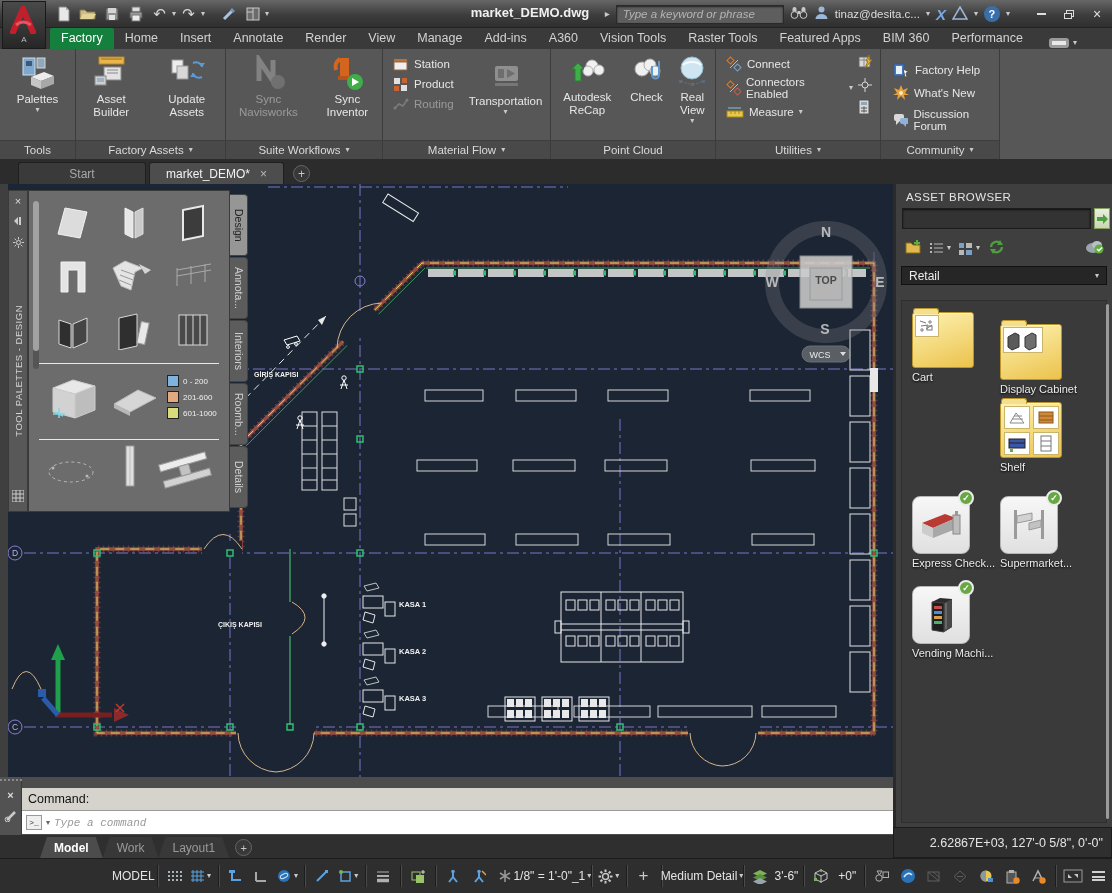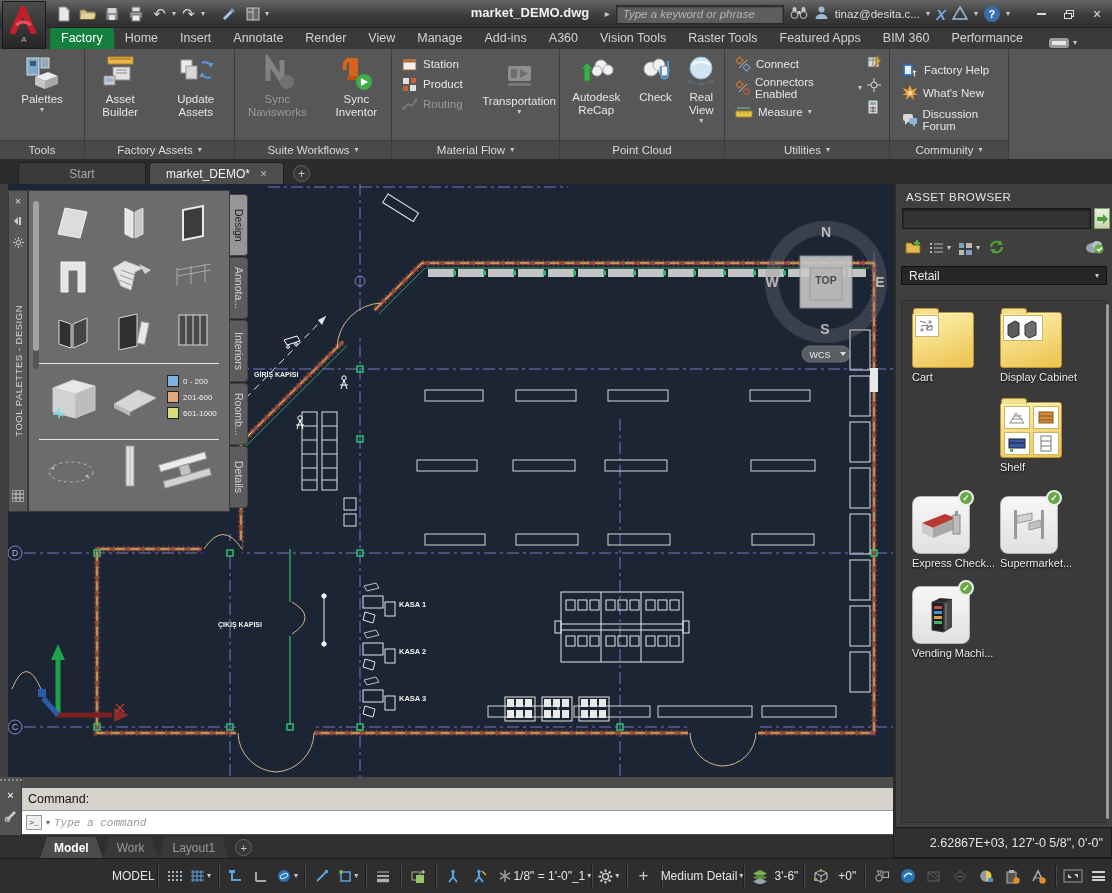--- a/index.html
+++ b/index.html
@@ -280,7 +280,7 @@
       </div>
   </div>
   <div class="panel" style="width:168px">
-    <div class="pbody" style="justify-content:space-between;padding-left:8px">
+    <div class="pbody" style="justify-content:flex-start;padding-left:8px">
       <div class="vcol">
         <div class="smallrow">
           <svg width="16" height="16">

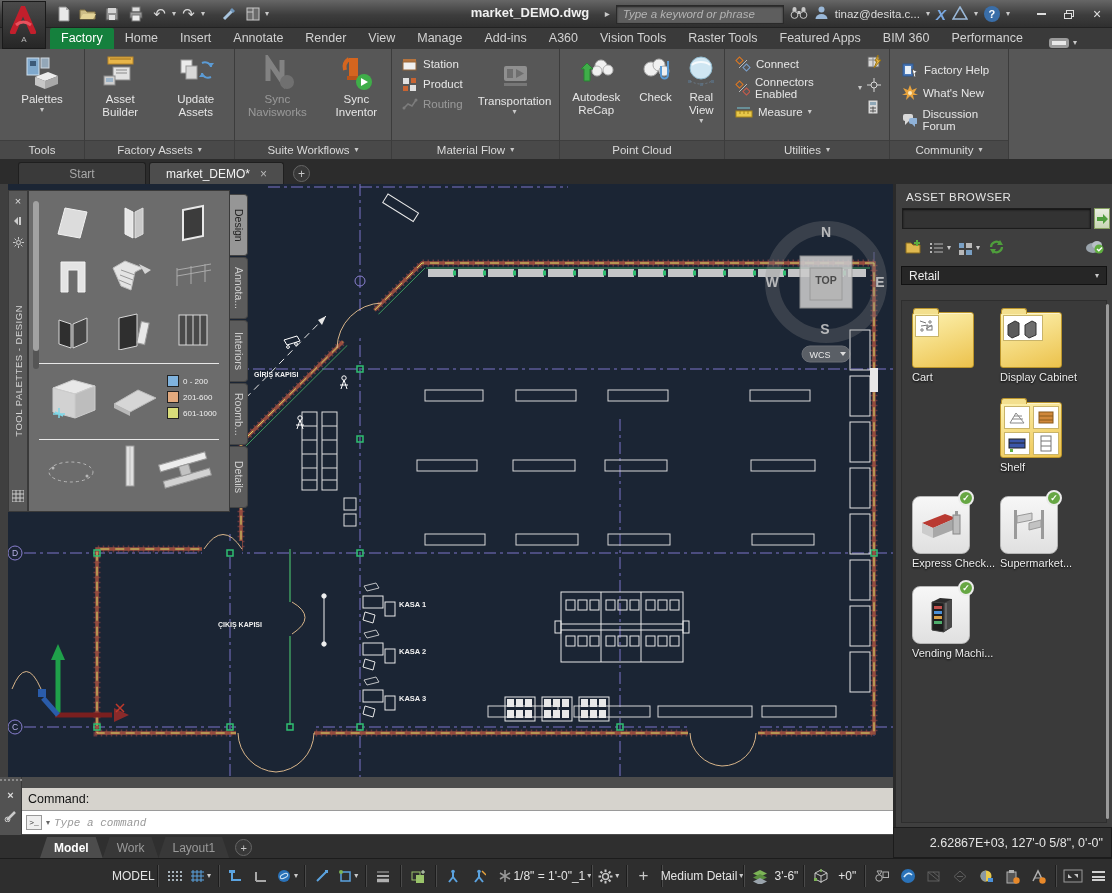--- a/index.html
+++ b/index.html
@@ -204,7 +204,7 @@
 </div>
 
 <div id="ribbon" class="abs">
-  <div class="panel" style="width:85px">
+  <div class="panel" style="width:76px">
     <div class="pbody">
       <div class="bigbtn">
         <svg width="38" height="36">

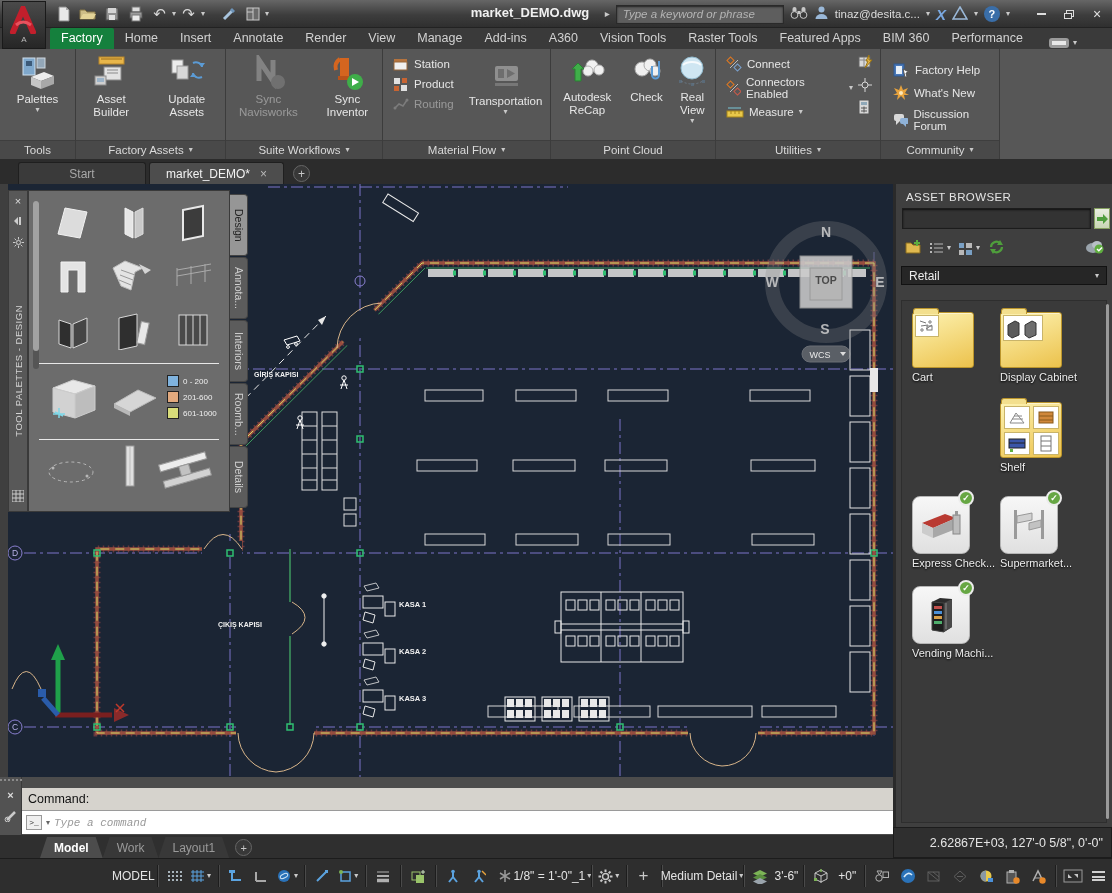--- a/index.html
+++ b/index.html
@@ -925,7 +925,7 @@
       </div>
     <div class="tile-label">Cart</div>
   </div>
-  <div class="titem" style="left:104px;top:128px">
+  <div class="titem" style="left:104px;top:140px">
     <div class="folder-shape">
         <div class="thumb" style="left:2px;top:2px;width:40px;height:26px">
           <svg width="36" height="22">

